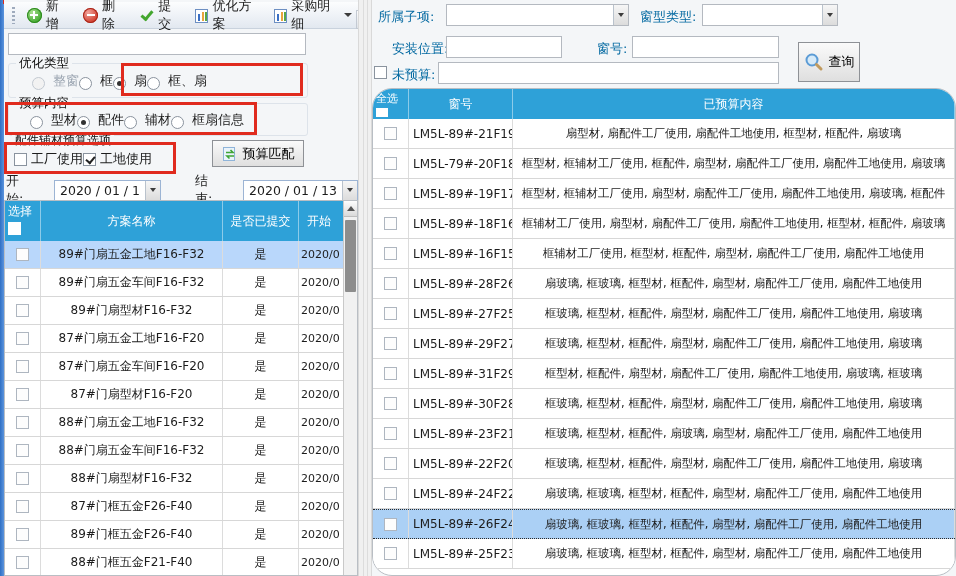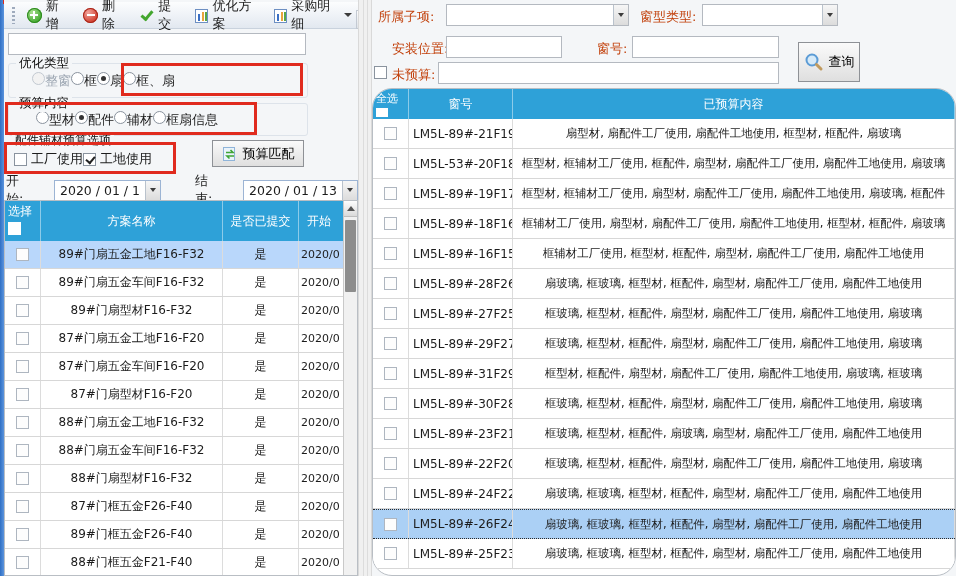--- a/index.html
+++ b/index.html
@@ -100,7 +100,7 @@
   .vs-thumb { position:absolute; left:1px; top:19px; width:11px; height:72px; background:#8d8d8d; border-radius:1px; }
 
   
-  .rlabel { position:absolute; font-size:13px; color:#c2410c; white-space:nowrap; }
+  .rlabel { position:absolute; font-size:13px; color:#0369a1; white-space:nowrap; }
   .rinput { position:absolute; height:22px; background:#fff; border:1px solid #b4b9c0; font-size:12px; padding:0 4px; }
   .rcombo { position:absolute; height:22px; background:#fff; border:1px solid #b4b9c0; display:flex; justify-content:flex-end; }
   .btn-query { position:absolute; left:426px; top:42px; width:62px; height:40px; flex-direction:row; }

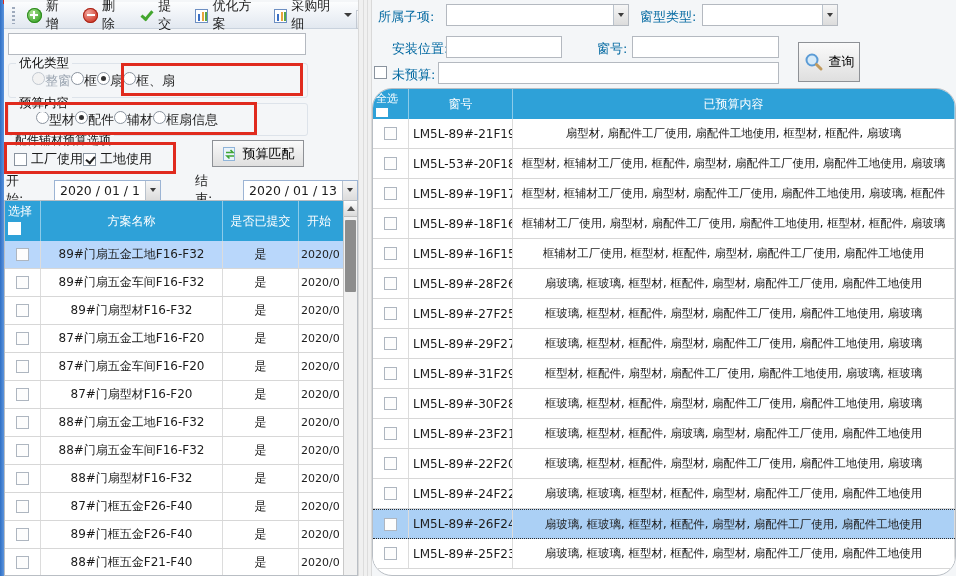--- a/index.html
+++ b/index.html
@@ -47,7 +47,7 @@
   .groupbox { position:absolute; border:1px solid #dde3ea; border-radius:3px; }
   .gb-label { position:absolute; font-size:12.5px; color:#111; background:#f4f6f8; padding:0 3px; z-index:2; }
   .opt-row, .chk-row { position:absolute; display:flex; align-items:center; }
-  .radio-item { display:inline-flex; align-items:flex-start; gap:0; font-size:13px; }
+  .radio-item { display:inline-flex; align-items:flex-end; gap:8px; font-size:13px; }
   .radio { width:13px; height:13px; border-radius:50%; border:1px solid #8a939e; background:#fff; position:relative; flex:0 0 auto; }
   .radio-item.checked .radio::after { content:""; position:absolute; left:3px; top:3px; width:5px; height:5px; border-radius:50%; background:#333; }
   .radio-item.disabled { color:#9aa4b0; }

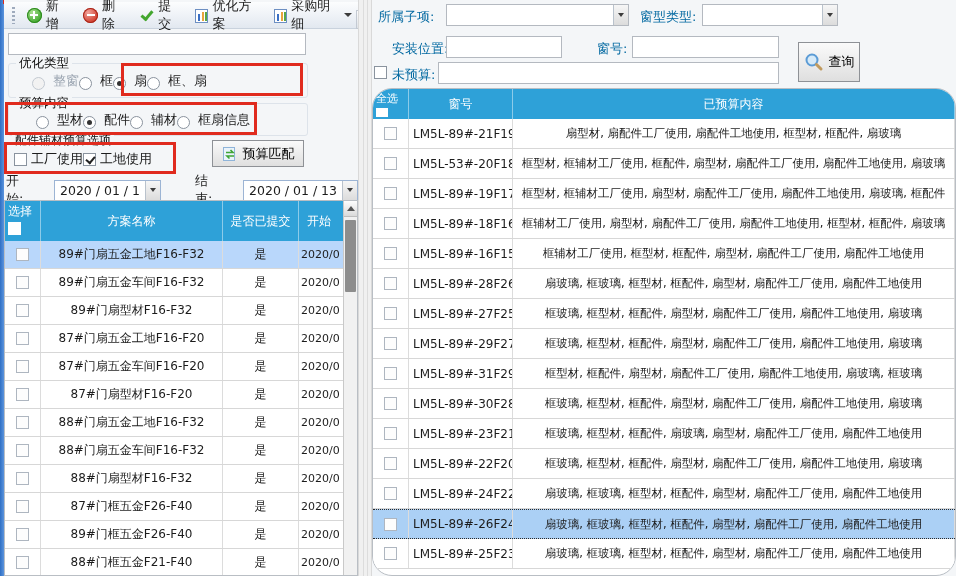--- a/index.html
+++ b/index.html
@@ -182,7 +182,7 @@
 
   <span class="gb-label" style="left:12px; top:95px;">预算内容</span>
   <div class="groupbox" style="left:4px; top:103px; width:300px; height:33px;"></div>
-  <div class="opt-row" style="left:4px; top:108px; width:300px; height:24px; padding-left:28px;">
+  <div class="opt-row" style="left:4px; top:108px; width:300px; height:24px; padding-left:22px;">
 
       <label class="radio-item">
         <span class="radio"></span>

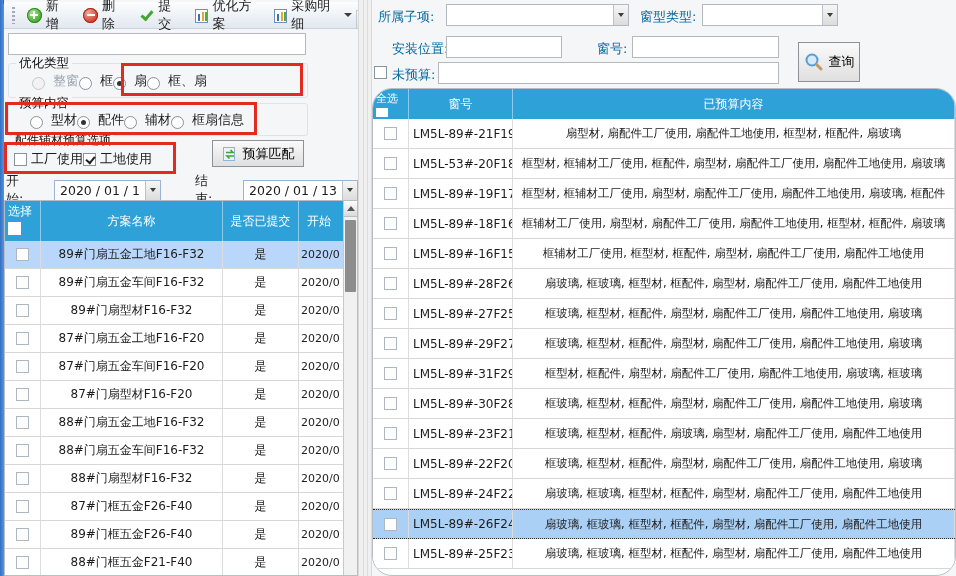--- a/index.html
+++ b/index.html
@@ -434,7 +434,7 @@
           <div class="td center">
             <span class="row-cbx"></span>
           </div>
-          <div class="td win">LM5L-53#-20F18</div>
+          <div class="td win">LM5L-79#-20F18</div>
           <div class="td content">框型材, 框辅材工厂使用, 框配件, 扇型材, 扇配件工厂使用, 扇配件工地使用, 扇玻璃</div>
         </div>
 

